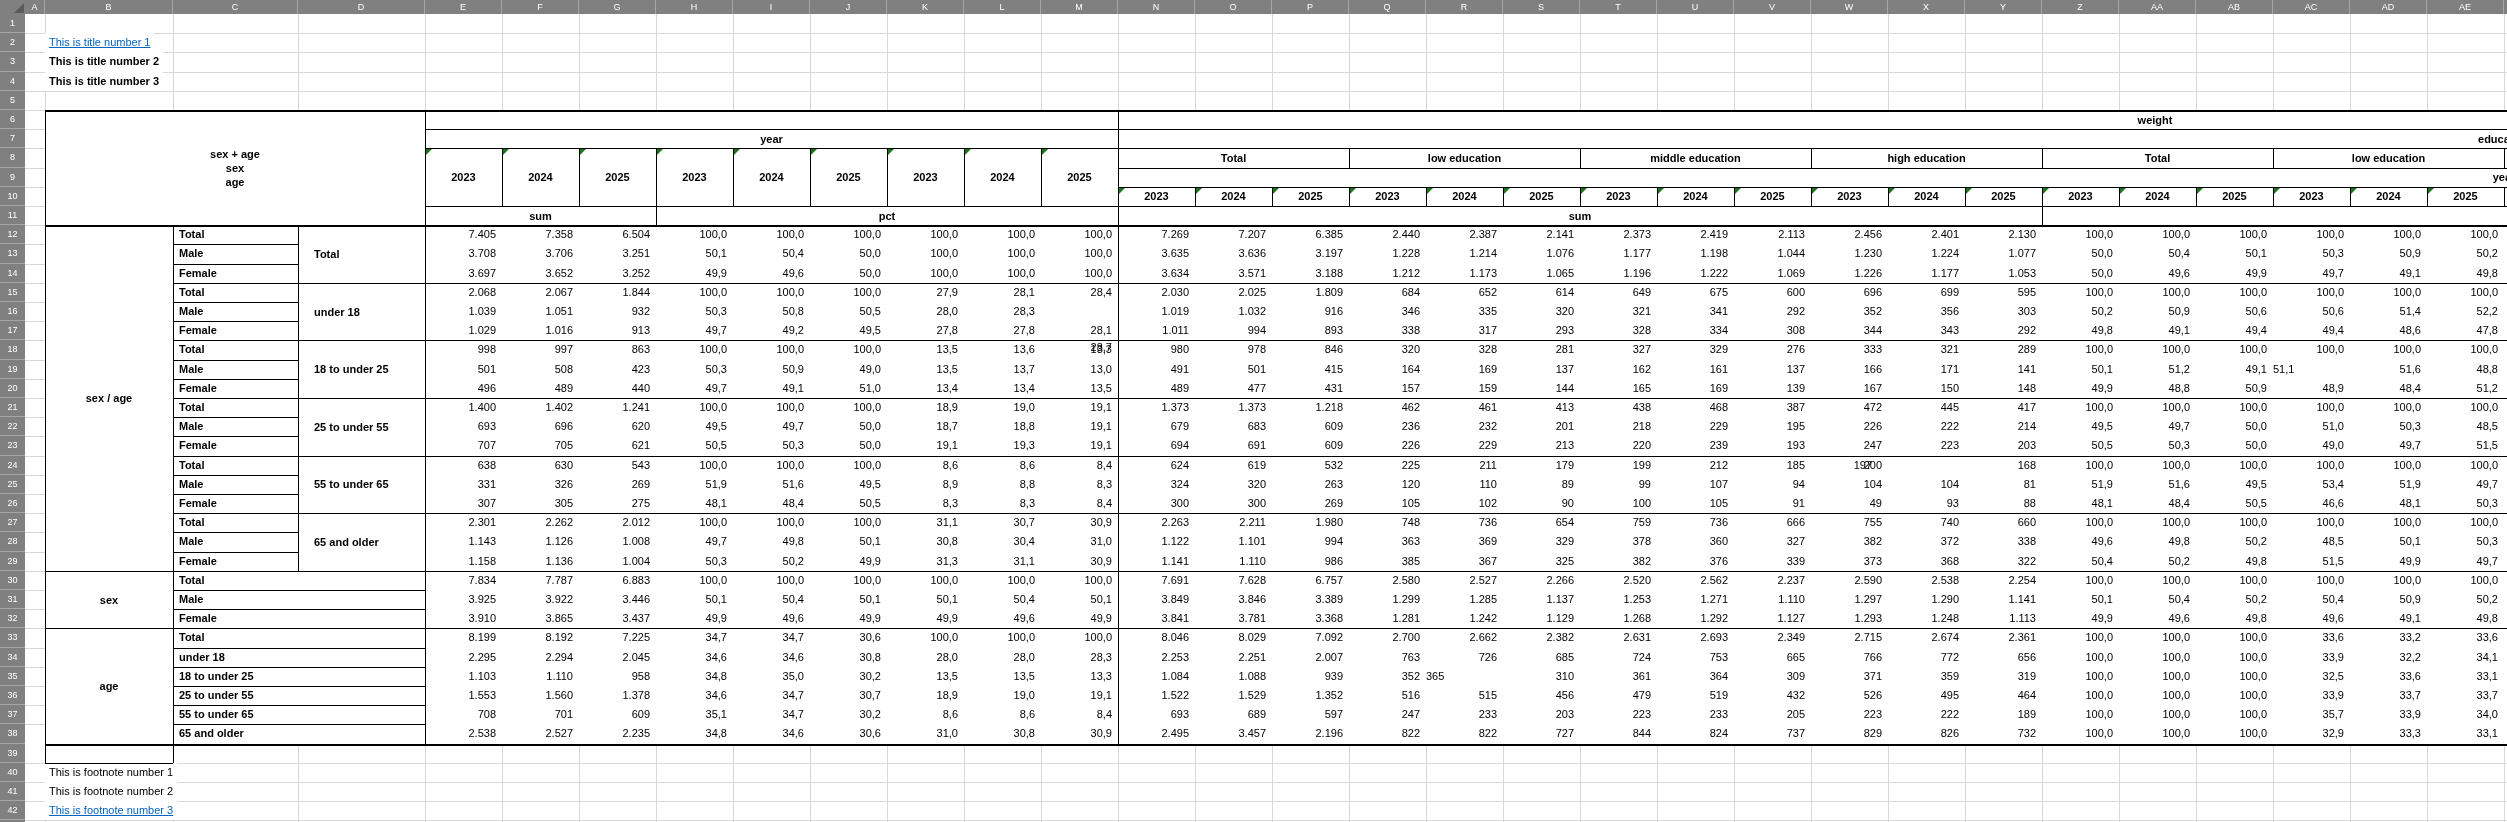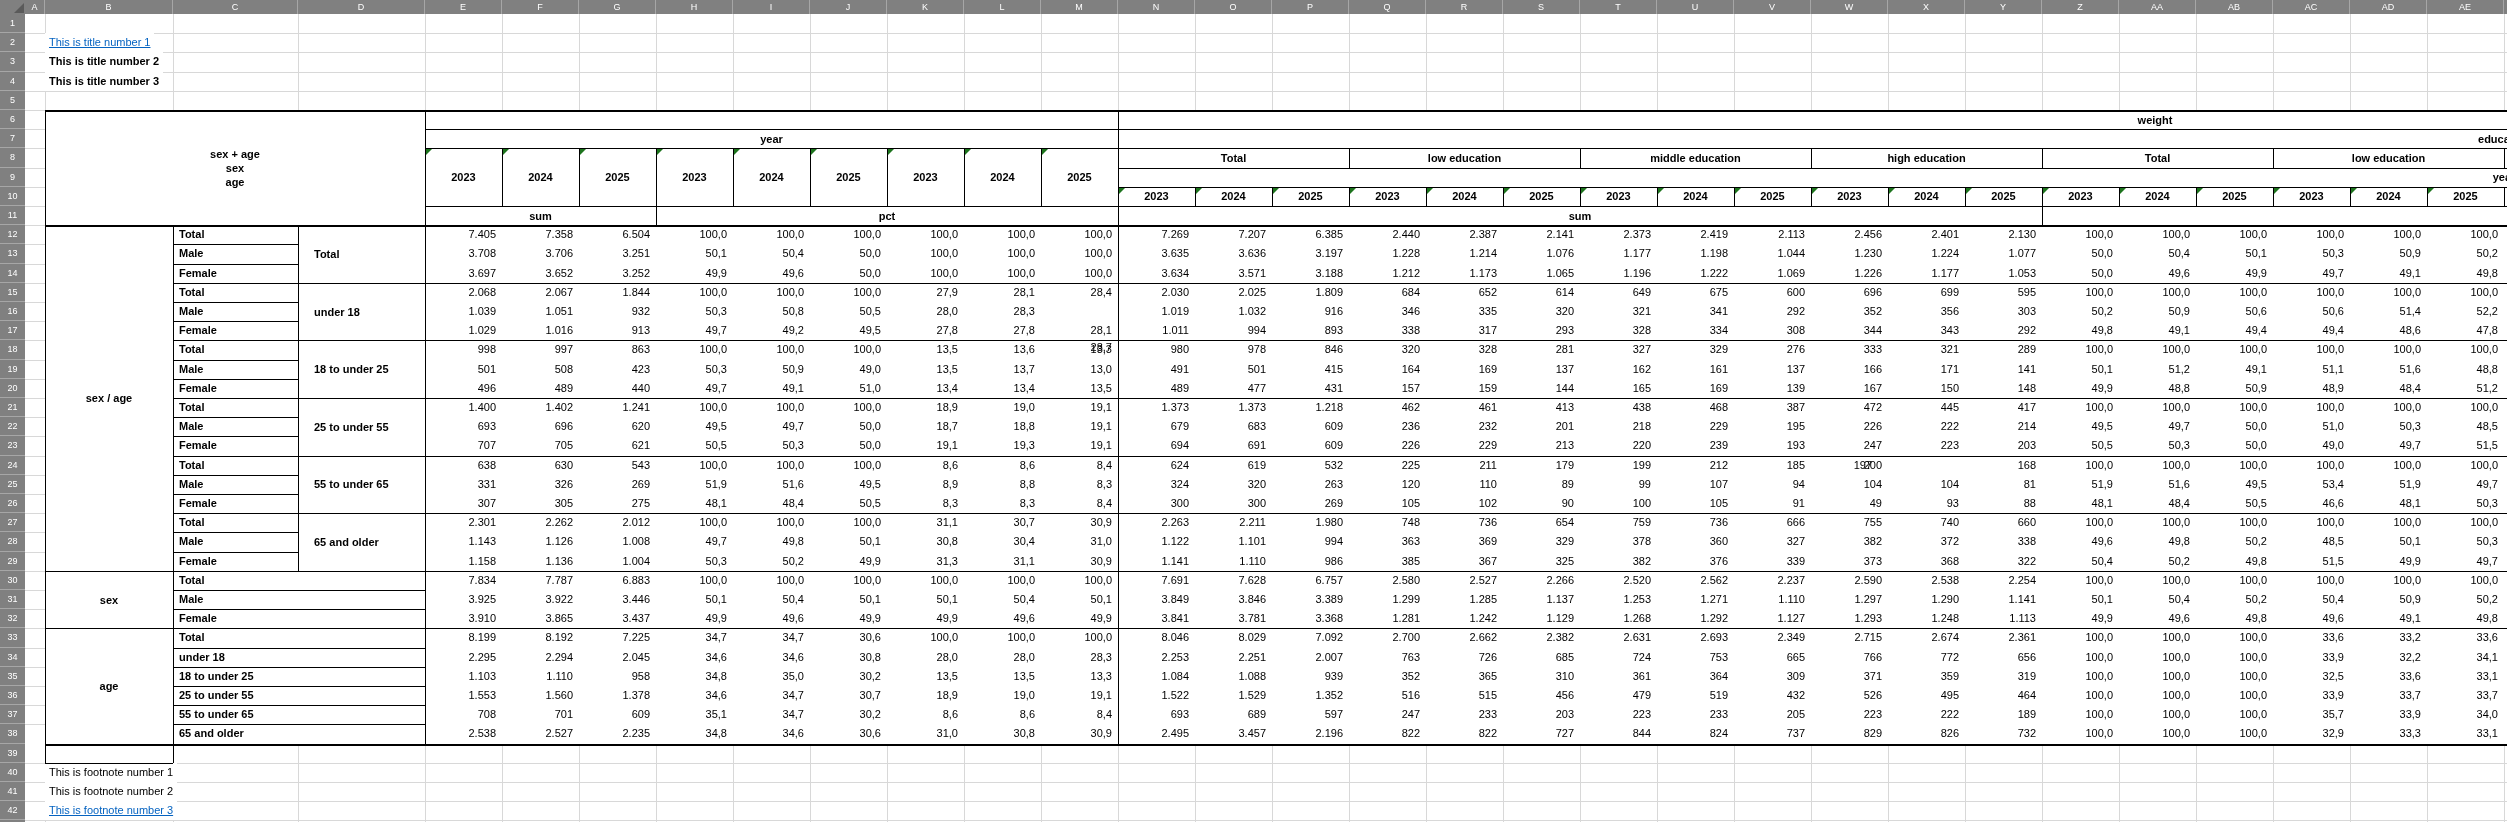--- a/index.html
+++ b/index.html
@@ -601,7 +601,7 @@
       <div class="abs" style="left: 2017px; top: 345.6px; width: 77px; height: 19.2px; line-height: 19.2px; text-align: right; padding-right: 6px; box-sizing: border-box; font-size: 11px;">50,1</div>
       <div class="abs" style="left: 2094px; top: 345.6px; width: 77px; height: 19.2px; line-height: 19.2px; text-align: right; padding-right: 6px; box-sizing: border-box; font-size: 11px;">51,2</div>
       <div class="abs" style="left: 2171px; top: 345.6px; width: 77px; height: 19.2px; line-height: 19.2px; text-align: right; padding-right: 6px; box-sizing: border-box; font-size: 11px;">49,1</div>
-      <div class="abs" style="left: 2248px; top: 345.6px; width: 77px; height: 19.2px; line-height: 19.2px; text-align: right; padding-right: 6px; box-sizing: border-box; font-size: 11px;">51,1</div>
+      <div class="abs" style="left: 2248px; top: 345.6px; width: 77px; height: 19.2px; line-height: 19.2px; text-align: left; padding-right: 6px; box-sizing: border-box; font-size: 11px;">51,1</div>
       <div class="abs" style="left: 2325px; top: 345.6px; width: 77px; height: 19.2px; line-height: 19.2px; text-align: right; padding-right: 6px; box-sizing: border-box; font-size: 11px;">51,6</div>
       <div class="abs" style="left: 2402px; top: 345.6px; width: 77px; height: 19.2px; line-height: 19.2px; text-align: right; padding-right: 6px; box-sizing: border-box; font-size: 11px;">48,8</div>
       <div class="abs" style="left: 148px; top: 364.8px; width: 125px; height: 1px; background: rgb(0, 0, 0);"></div>

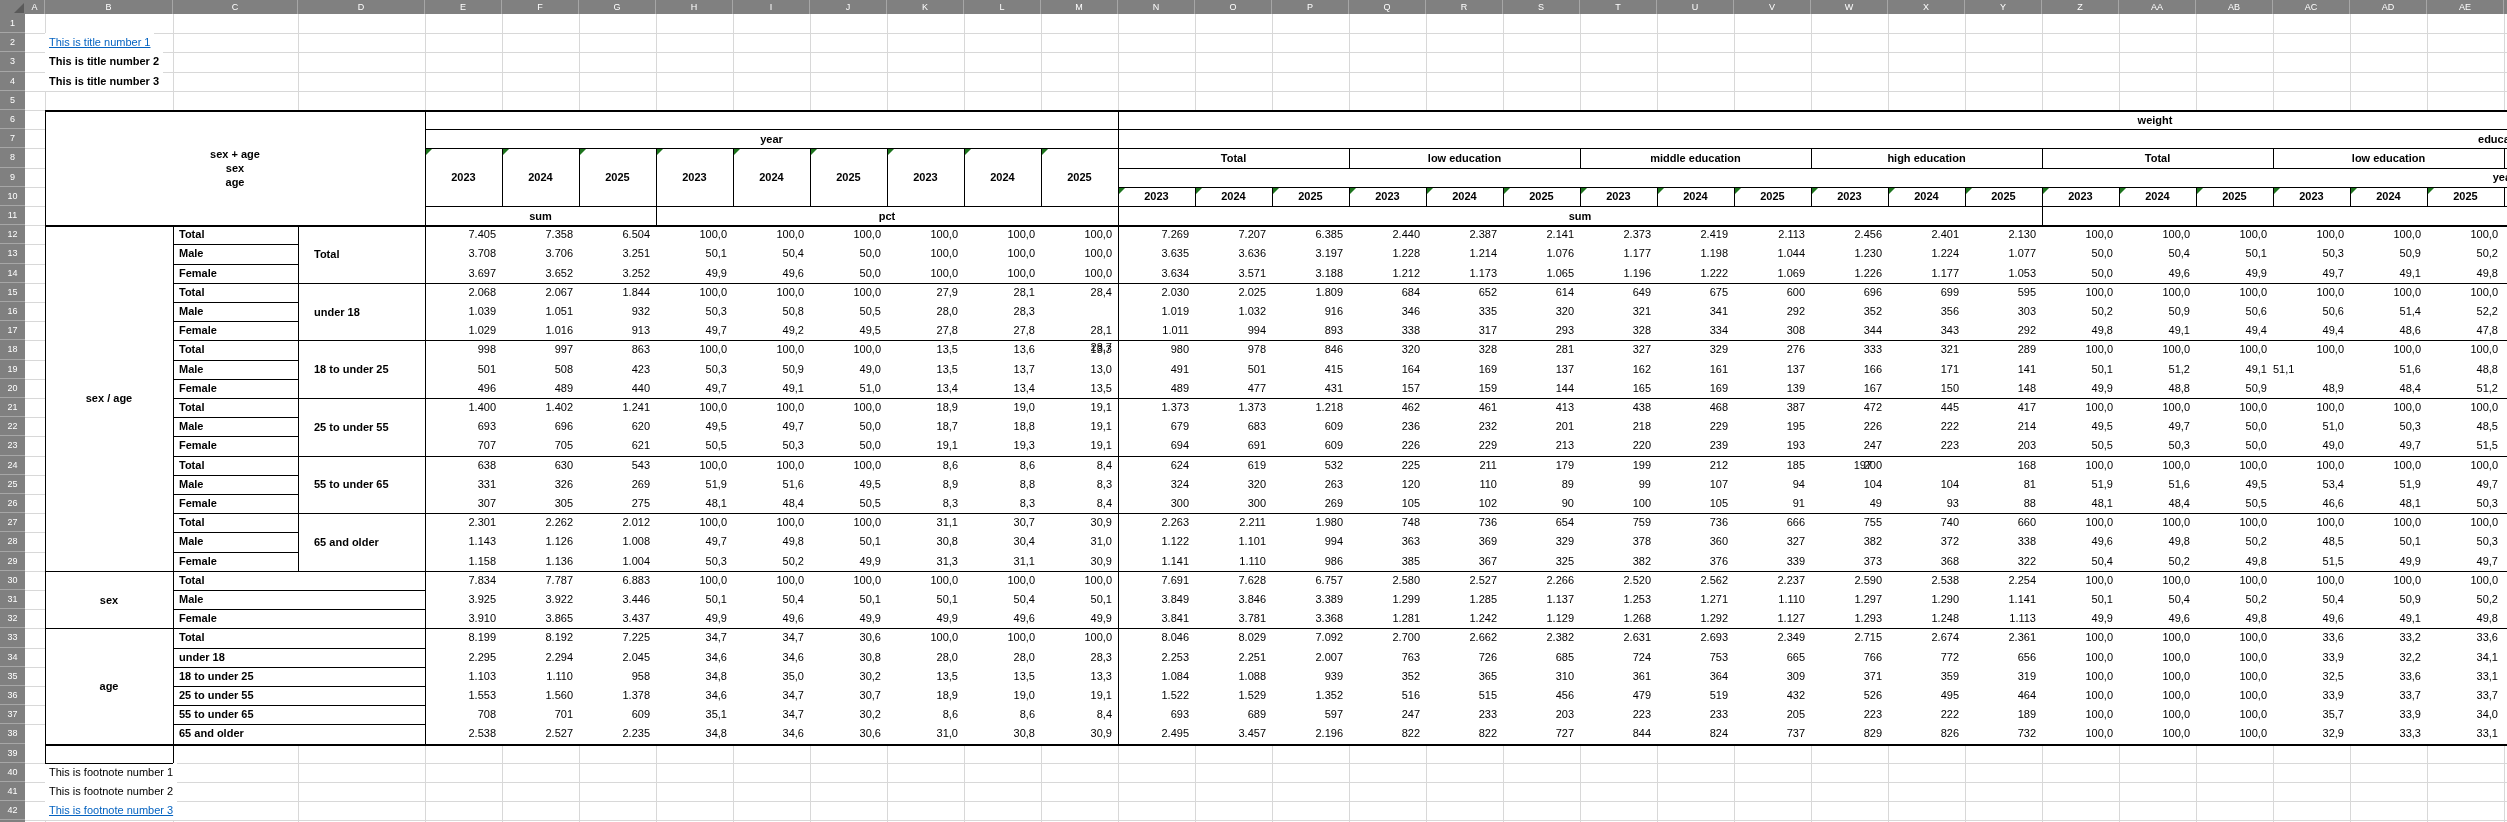--- a/index.html
+++ b/index.html
@@ -1057,7 +1057,7 @@
       <div class="abs" style="left: 1170px; top: 652.8px; width: 77px; height: 19.2px; line-height: 19.2px; text-align: right; padding-right: 6px; box-sizing: border-box; font-size: 11px;">1.088</div>
       <div class="abs" style="left: 1247px; top: 652.8px; width: 77px; height: 19.2px; line-height: 19.2px; text-align: right; padding-right: 6px; box-sizing: border-box; font-size: 11px;">939</div>
       <div class="abs" style="left: 1324px; top: 652.8px; width: 77px; height: 19.2px; line-height: 19.2px; text-align: right; padding-right: 6px; box-sizing: border-box; font-size: 11px;">352</div>
-      <div class="abs" style="left: 1401px; top: 652.8px; width: 77px; height: 19.2px; line-height: 19.2px; text-align: right; padding-right: 6px; box-sizing: border-box; font-size: 11px;">365</div>
+      <div class="abs" style="left: 1401px; top: 652.8px; width: 77px; height: 19.2px; line-height: 19.2px; padding-right: 6px; box-sizing: border-box; font-size: 11px;">365</div>
       <div class="abs" style="left: 1478px; top: 652.8px; width: 77px; height: 19.2px; line-height: 19.2px; text-align: right; padding-right: 6px; box-sizing: border-box; font-size: 11px;">310</div>
       <div class="abs" style="left: 1555px; top: 652.8px; width: 77px; height: 19.2px; line-height: 19.2px; text-align: right; padding-right: 6px; box-sizing: border-box; font-size: 11px;">361</div>
       <div class="abs" style="left: 1632px; top: 652.8px; width: 77px; height: 19.2px; line-height: 19.2px; text-align: right; padding-right: 6px; box-sizing: border-box; font-size: 11px;">364</div>

